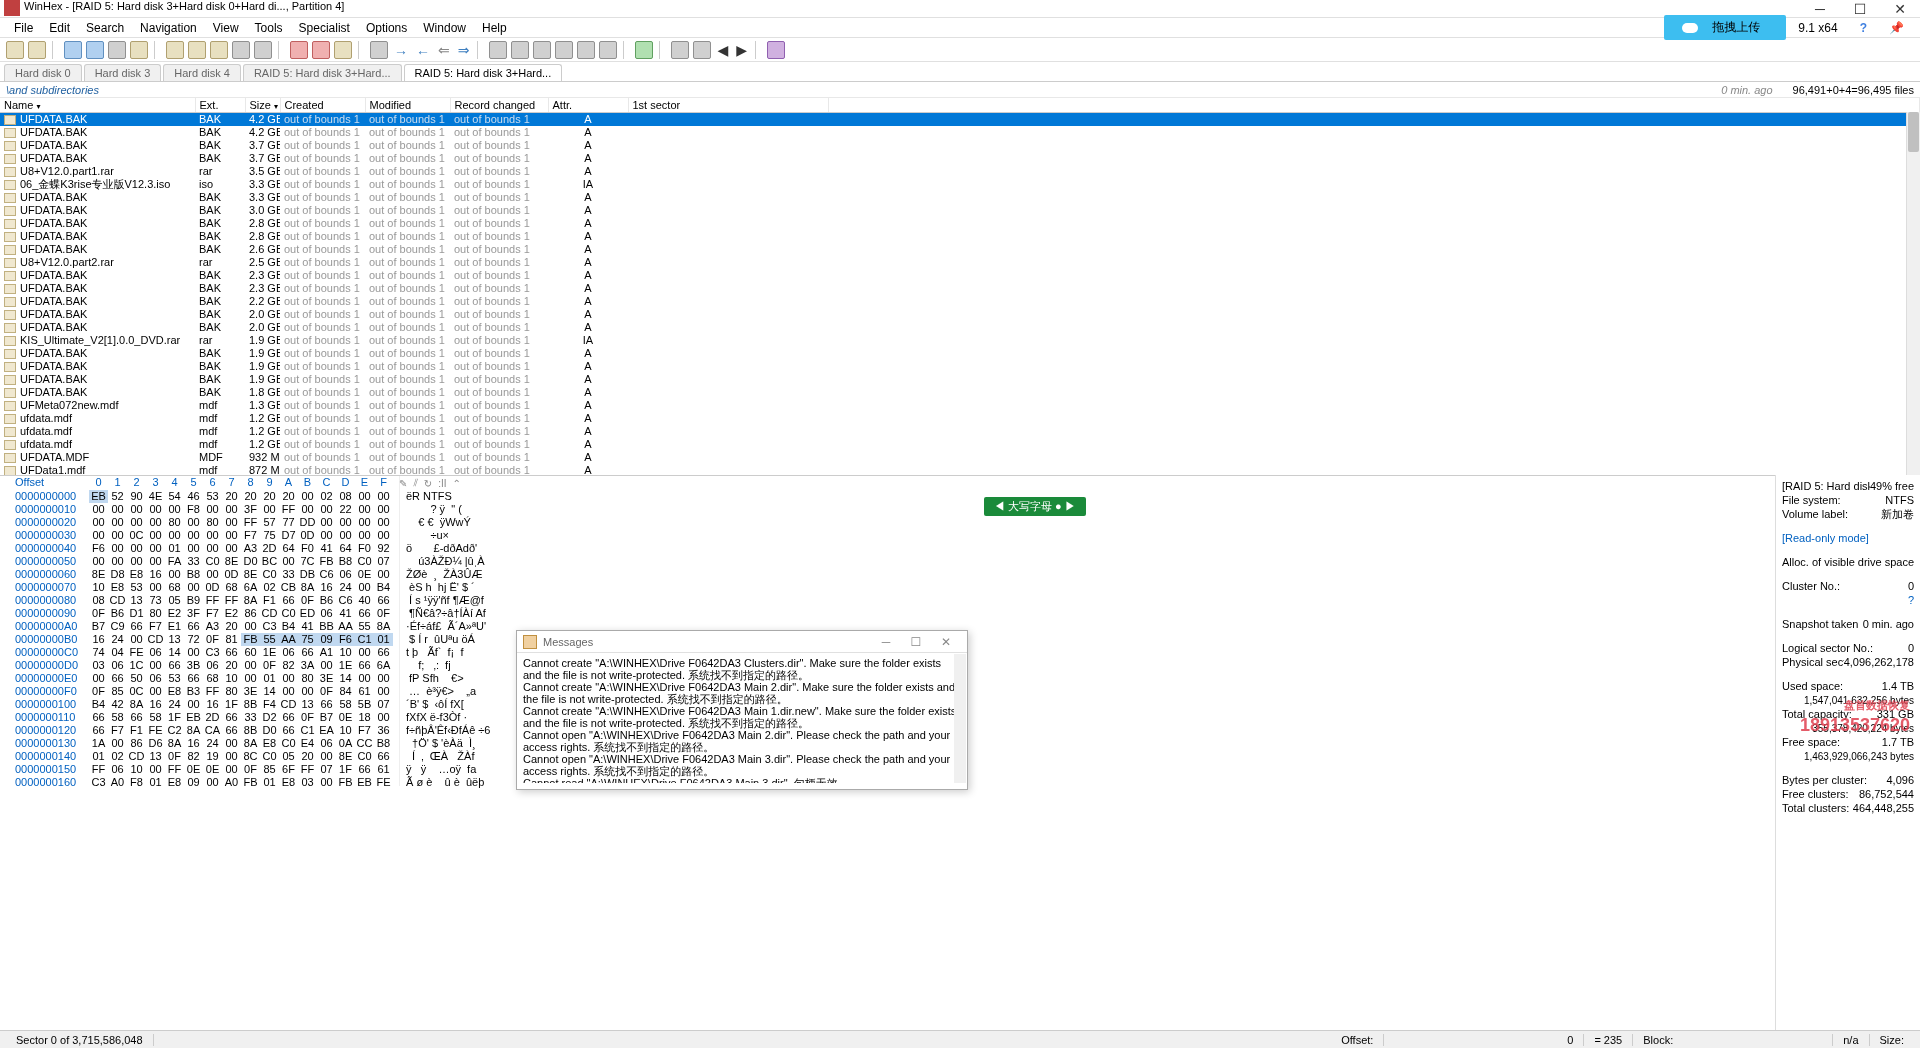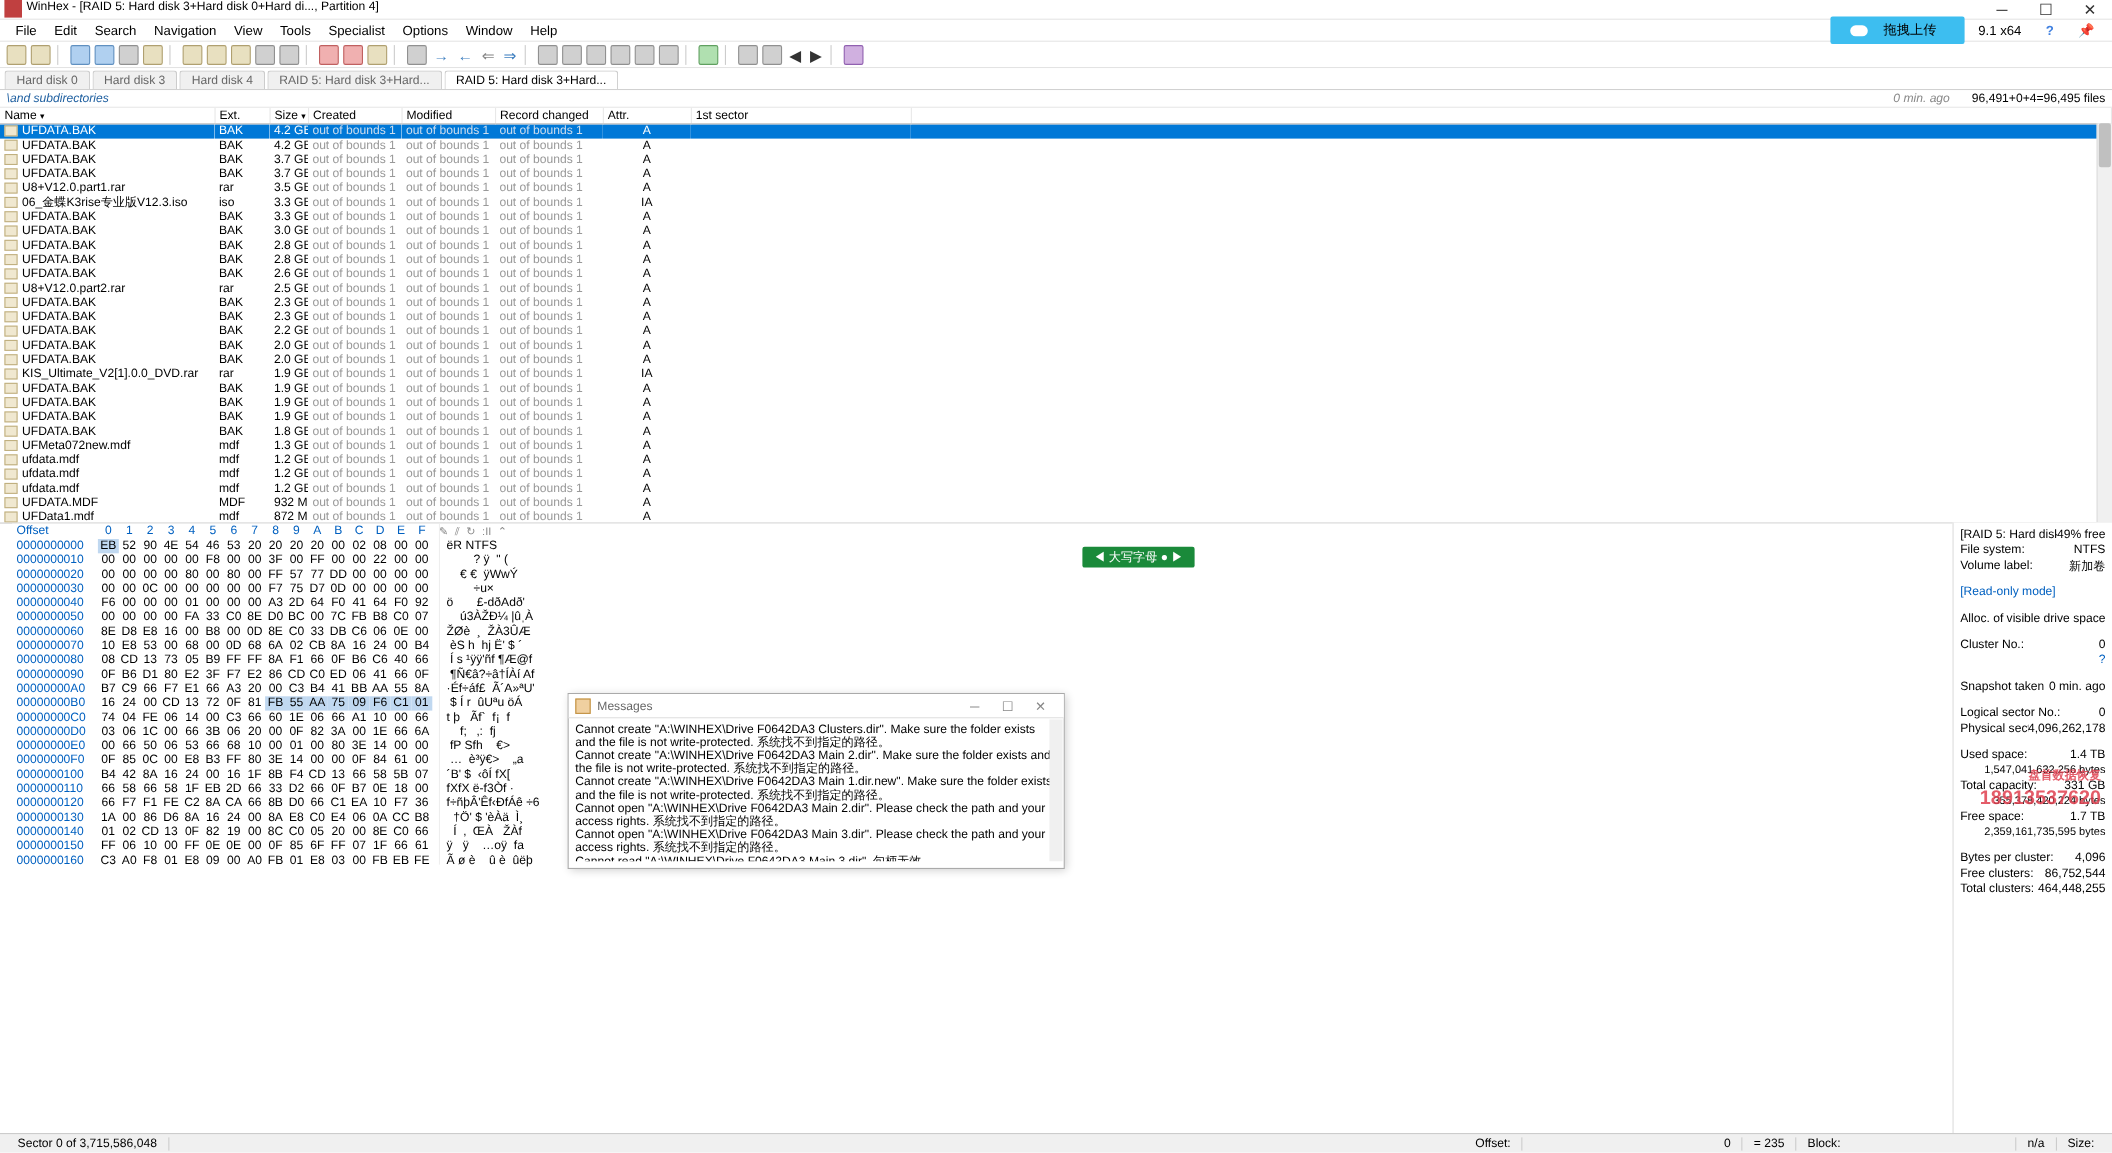--- a/index.html
+++ b/index.html
@@ -720,7 +720,7 @@
     </div>
   <div class="line">
       <span></span>
-      <span class="val" style="font-size:10px;">2,359,161,735,595 bytes</span>
+      <span class="val" style="font-size:10px;">1,463,929,066,243 bytes</span>
     </div>
   <div class="gap"></div>
   <div class="line">

